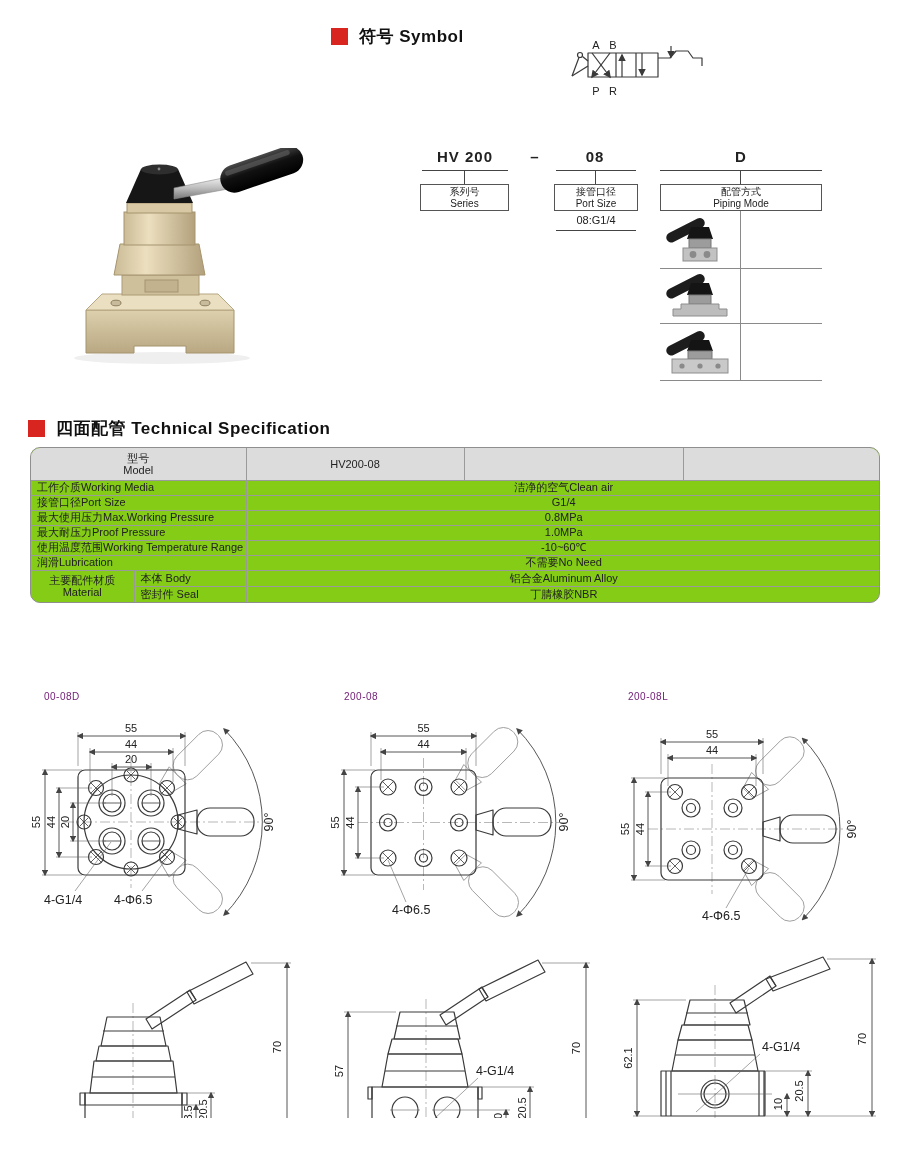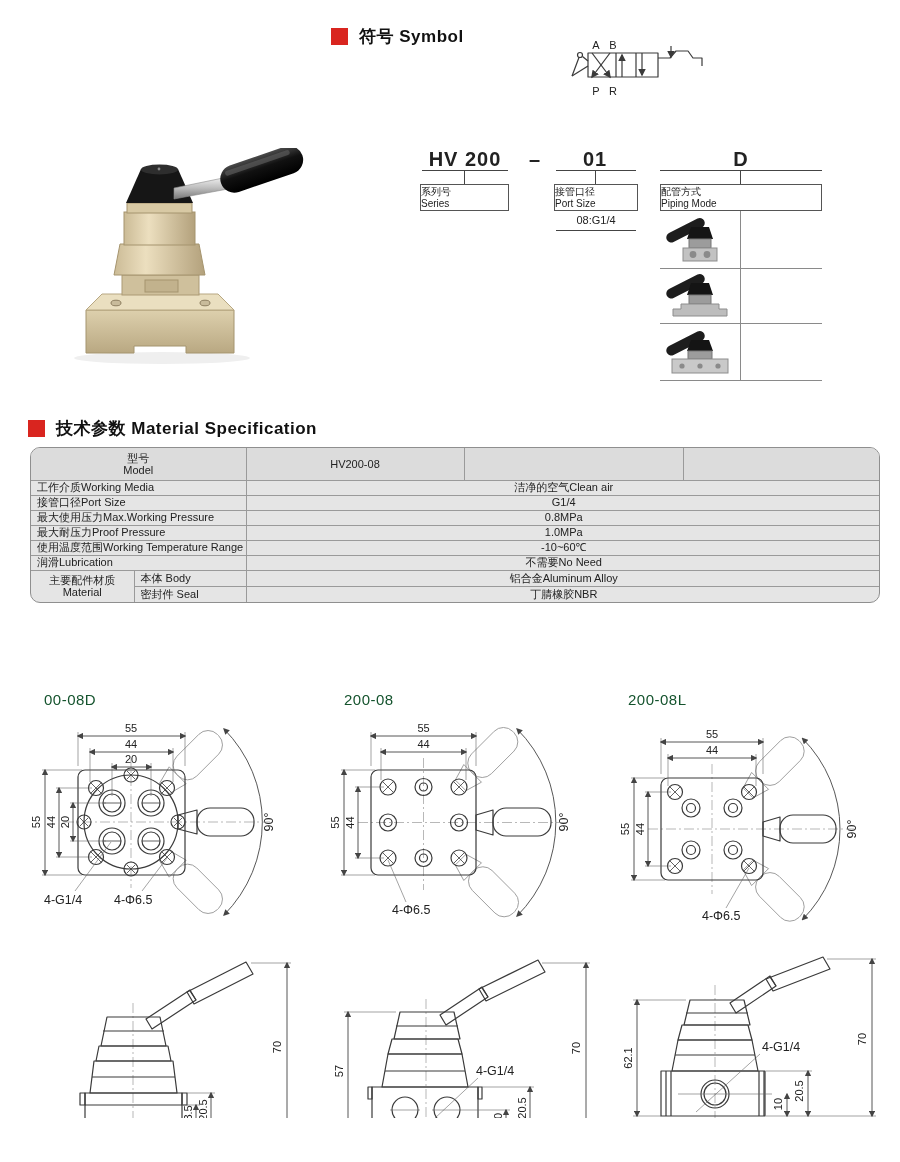--- a/index.html
+++ b/index.html
@@ -9,7 +9,7 @@
 .marker{width:17px;height:17px;background:#d9251f;flex:0 0 auto}
 .hline{position:absolute;height:1px;background:#444}
 .vline{position:absolute;width:1px;background:#444}
-.codebig{position:absolute;font-size:20px;font-weight:bold;text-align:center;letter-spacing:1px;color:#222}
+.codebig{position:absolute;font-size:15px;font-weight:bold;text-align:center;letter-spacing:1px;color:#222}
 .obox{position:absolute;border:1px solid #555;font-size:10px;line-height:1.2;padding-top:1px;color:#222}
 .onote{position:absolute;text-align:center;font-size:11px;color:#222}
 .pipe-label{position:absolute;font-size:10.5px;line-height:1.5;color:#222;width:136px}

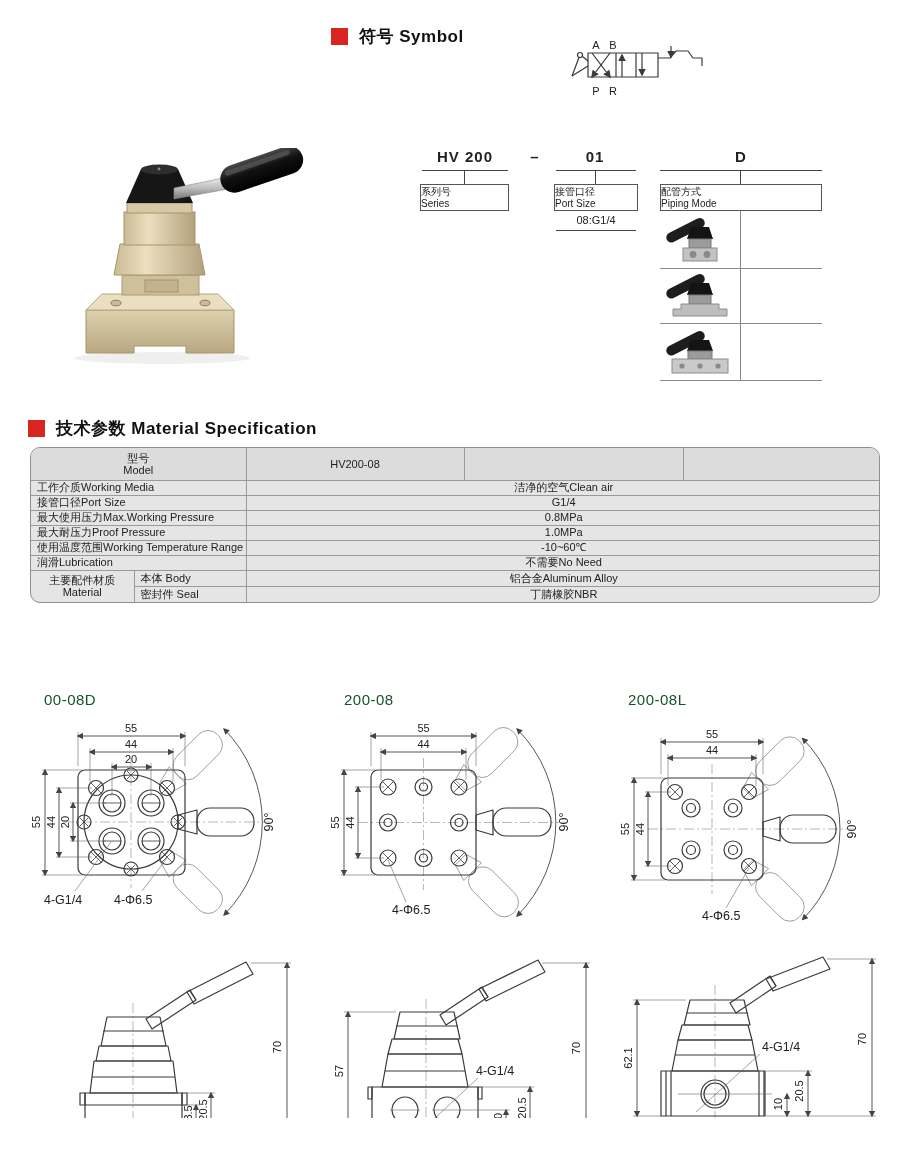--- a/index.html
+++ b/index.html
@@ -120,7 +120,7 @@
 
   <div class="codebig" style="left:410px;top:148px;width:110px">HV 200</div>
   <div class="codebig" style="left:523px;top:148px;width:24px">–</div>
-  <div class="codebig" style="left:555px;top:148px;width:80px">01</div>
+  <div class="codebig" style="left:555px;top:148px;width:80px">08</div>
   <div class="codebig" style="left:660px;top:148px;width:162px">D</div>
 
   <div class="hline" style="left:422px;top:170px;width:86px"></div>

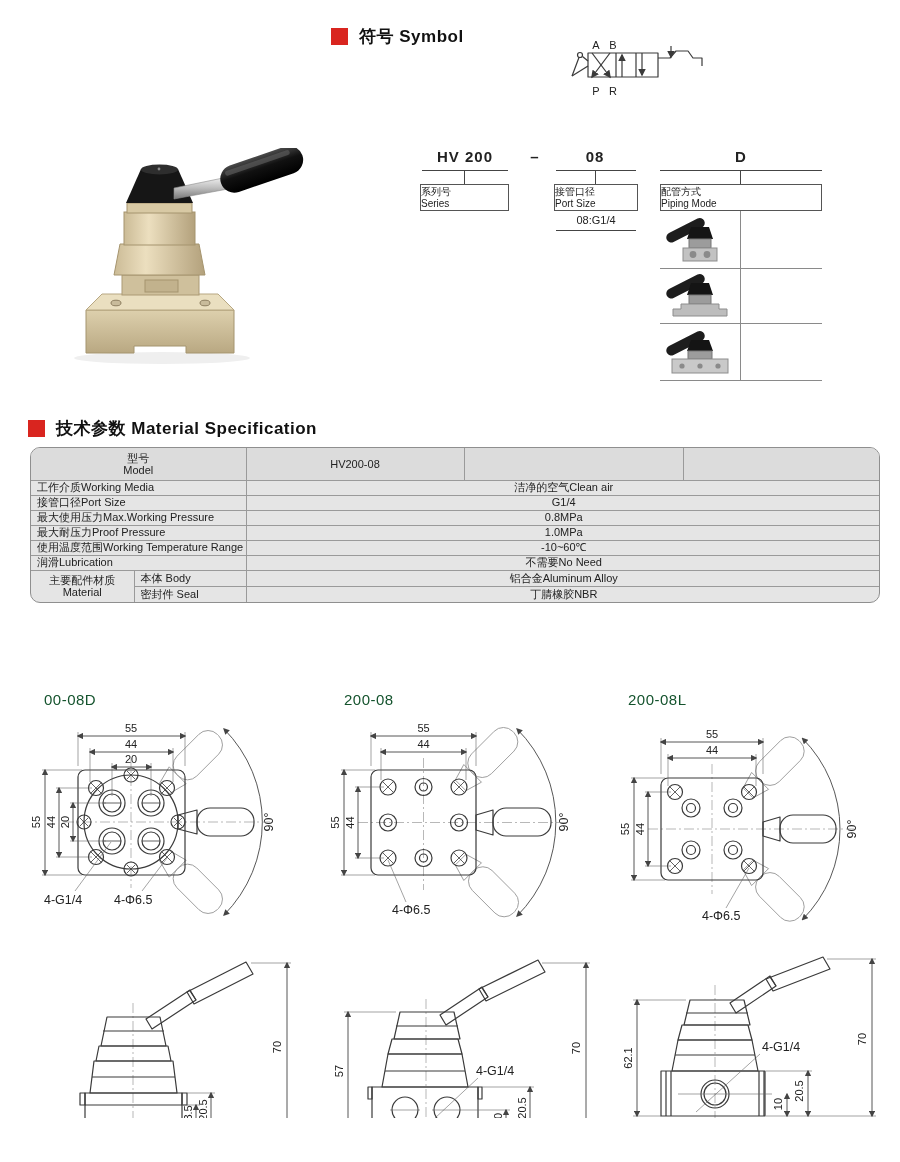--- a/index.html
+++ b/index.html
@@ -10,7 +10,7 @@
 .hline{position:absolute;height:1px;background:#444}
 .vline{position:absolute;width:1px;background:#444}
 .codebig{position:absolute;font-size:15px;font-weight:bold;text-align:center;letter-spacing:1px;color:#222}
-.obox{position:absolute;border:1px solid #555;font-size:10px;line-height:1.2;padding-top:1px;color:#222}
+.obox{position:absolute;border:1px solid #555;text-align:center;font-size:10px;line-height:1.2;padding-top:1px;color:#222}
 .onote{position:absolute;text-align:center;font-size:11px;color:#222}
 .pipe-label{position:absolute;font-size:10.5px;line-height:1.5;color:#222;width:136px}
 .pipe-label .en{font-size:11px;text-align:right;padding-right:10px}

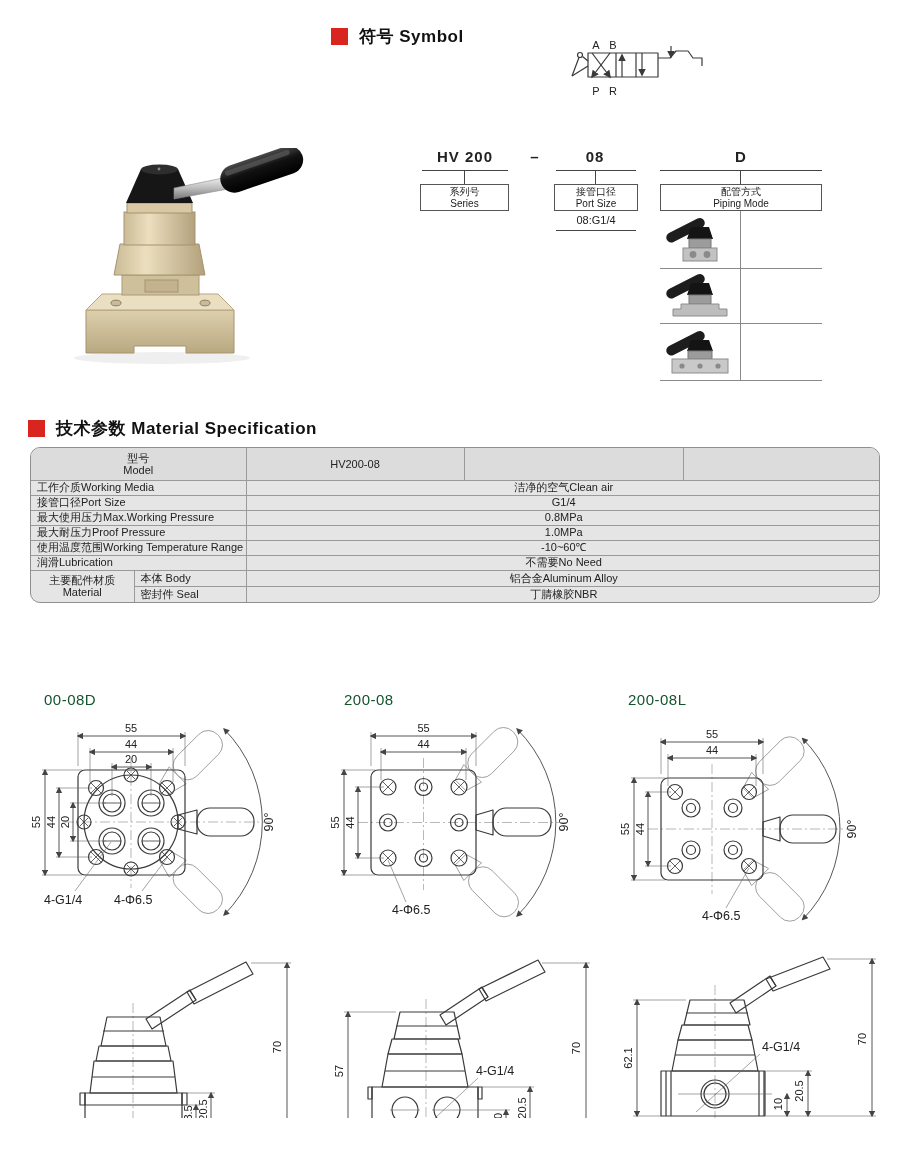--- a/index.html
+++ b/index.html
@@ -183,7 +183,7 @@
 
   <div class="sec-head" style="left:28px;top:417px">
     <span class="marker"></span>
-    <span>技术参数 Material Specification</span>
+    <span>四面配管 Technical Specification</span>
   </div>
 
   <div class="spec-wrap">

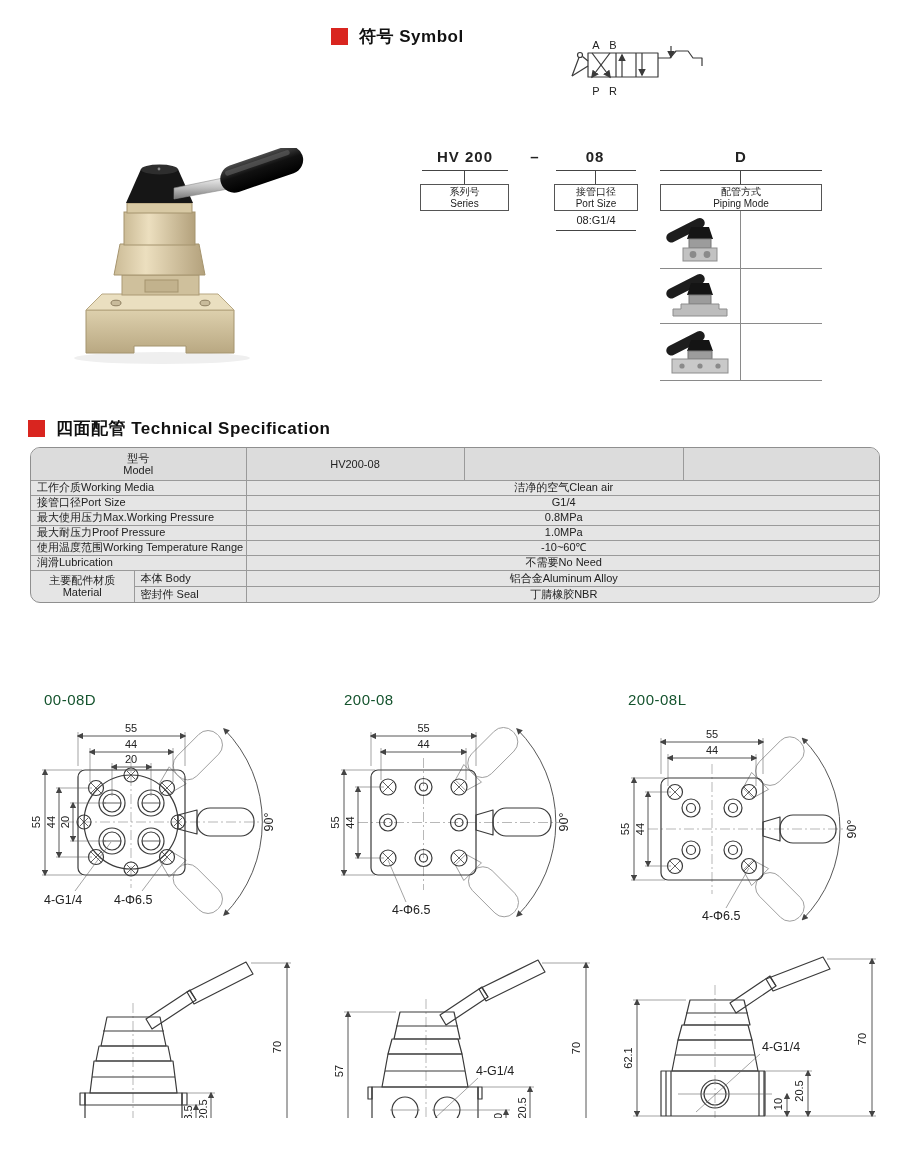--- a/index.html
+++ b/index.html
@@ -14,7 +14,7 @@
 .onote{position:absolute;text-align:center;font-size:11px;color:#222}
 .pipe-label{position:absolute;font-size:10.5px;line-height:1.5;color:#222;width:136px}
 .pipe-label .en{font-size:11px;text-align:right;padding-right:10px}
-.spec-wrap{position:absolute;left:30px;top:447px;width:850px;border:1px solid #8f8f8f;border-radius:10px;overflow:hidden;background:#e5e5e5}
+.spec-wrap{position:absolute;left:30px;top:447px;width:850px;border:1px solid #8f8f8f;border-radius:10px;overflow:hidden;background:#84cc16}
 .spec-wrap table{width:100%;border-collapse:collapse;table-layout:fixed;font-size:11px;color:#222}
 .spec-wrap td{padding:0 6px;height:15px;line-height:1.1;border-top:1px solid #9a9a9a;overflow:hidden;white-space:nowrap}
 .spec-wrap tr.hd td{background:#dcdcdc;height:32px;text-align:center;border-top:none}

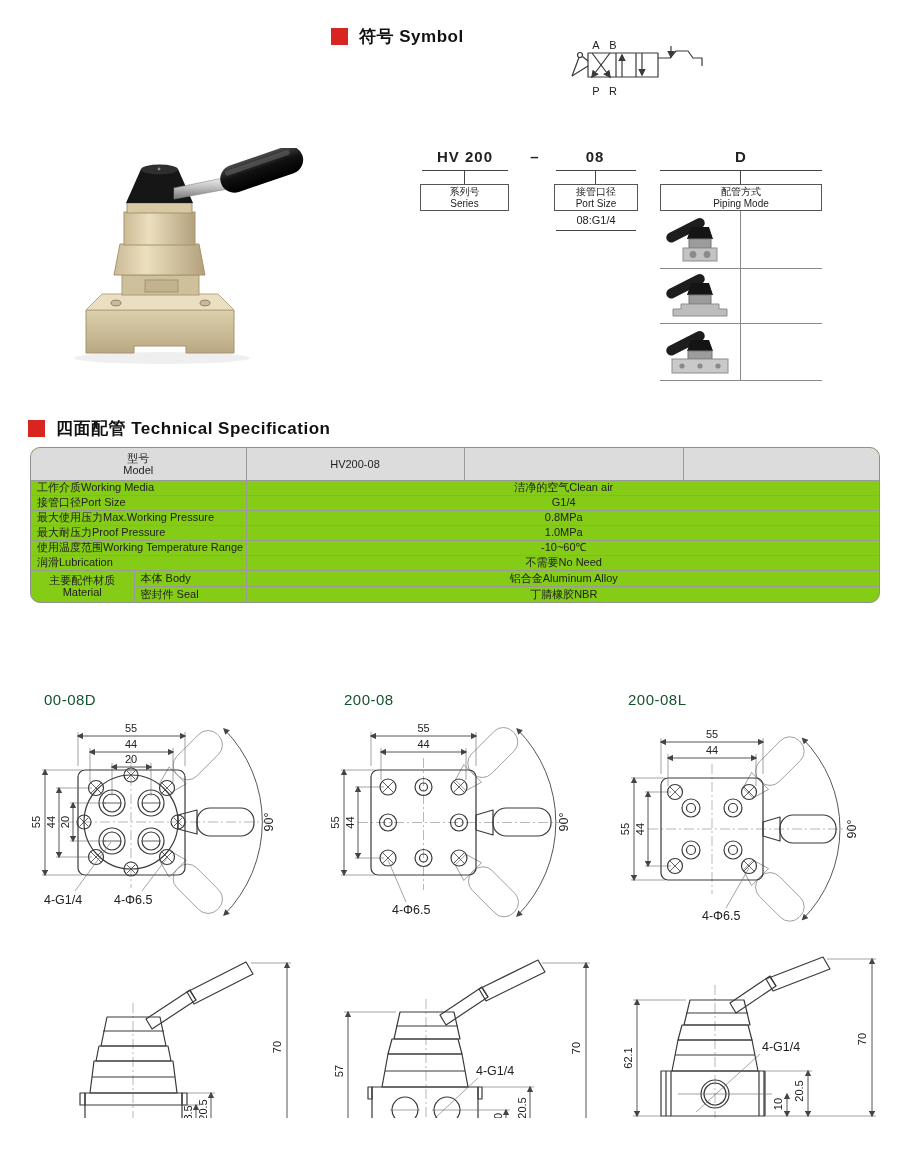--- a/index.html
+++ b/index.html
@@ -22,7 +22,7 @@
 .spec-wrap td.val{text-align:center}
 .spec-wrap td.ctr{text-align:center}
 .spec-wrap tr.mat td{height:16px}
-.dimlabel{position:absolute;font-size:15px;color:#14532d;letter-spacing:.5px}
+.dimlabel{position:absolute;font-size:10px;color:#701a75;letter-spacing:.5px}
 .drw{position:absolute}
 .drw .ol{fill:none;stroke:#3a3a3a;stroke-width:1.2;stroke-linejoin:round}
 .drw .thin{fill:none;stroke:#9a9a9a;stroke-width:.9;stroke-linejoin:round}

